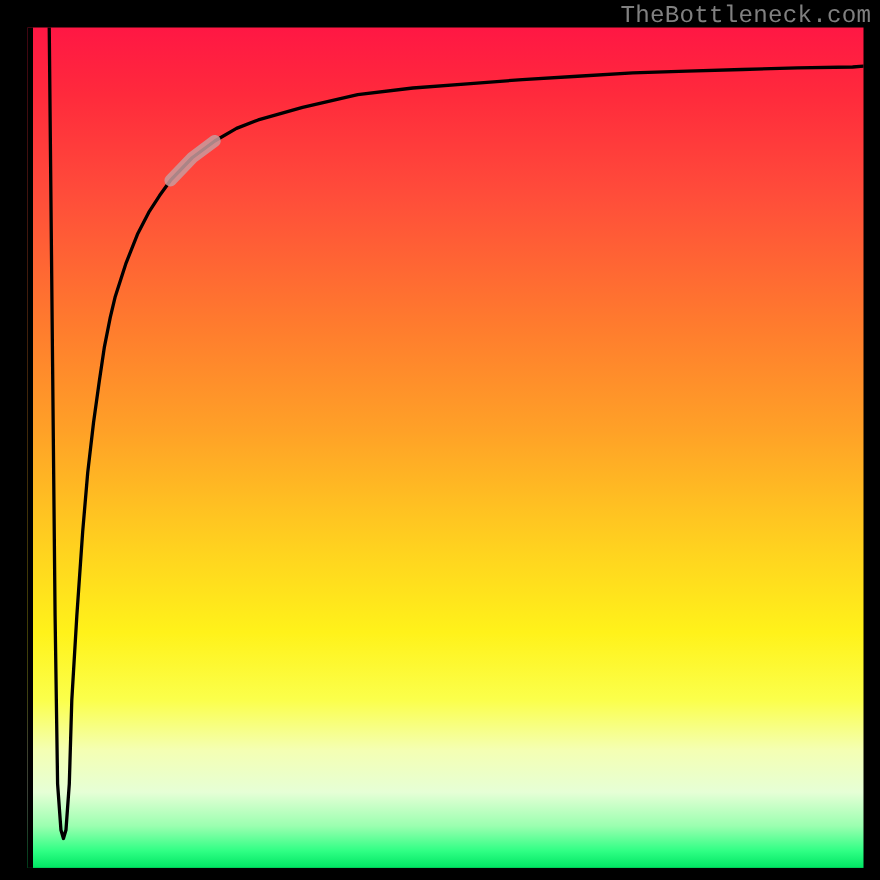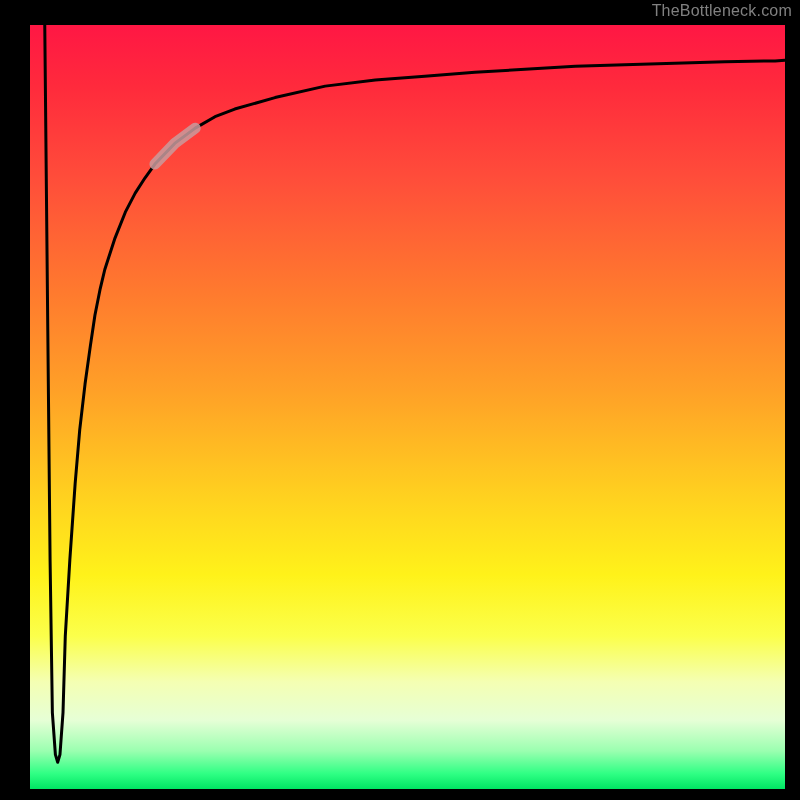--- a/index.html
+++ b/index.html
@@ -22,11 +22,12 @@
     top: 2px;
     right: 8px;
     color: #808080;
-    font-size: 16px;
+    font-size: 22px;
     font-weight: 500;
     letter-spacing: 0.2px;
     z-index: 5;
     user-select: none;
+    font-family: Liberation Mono, monospace;
   }
   .plot-area {
     position: absolute;

